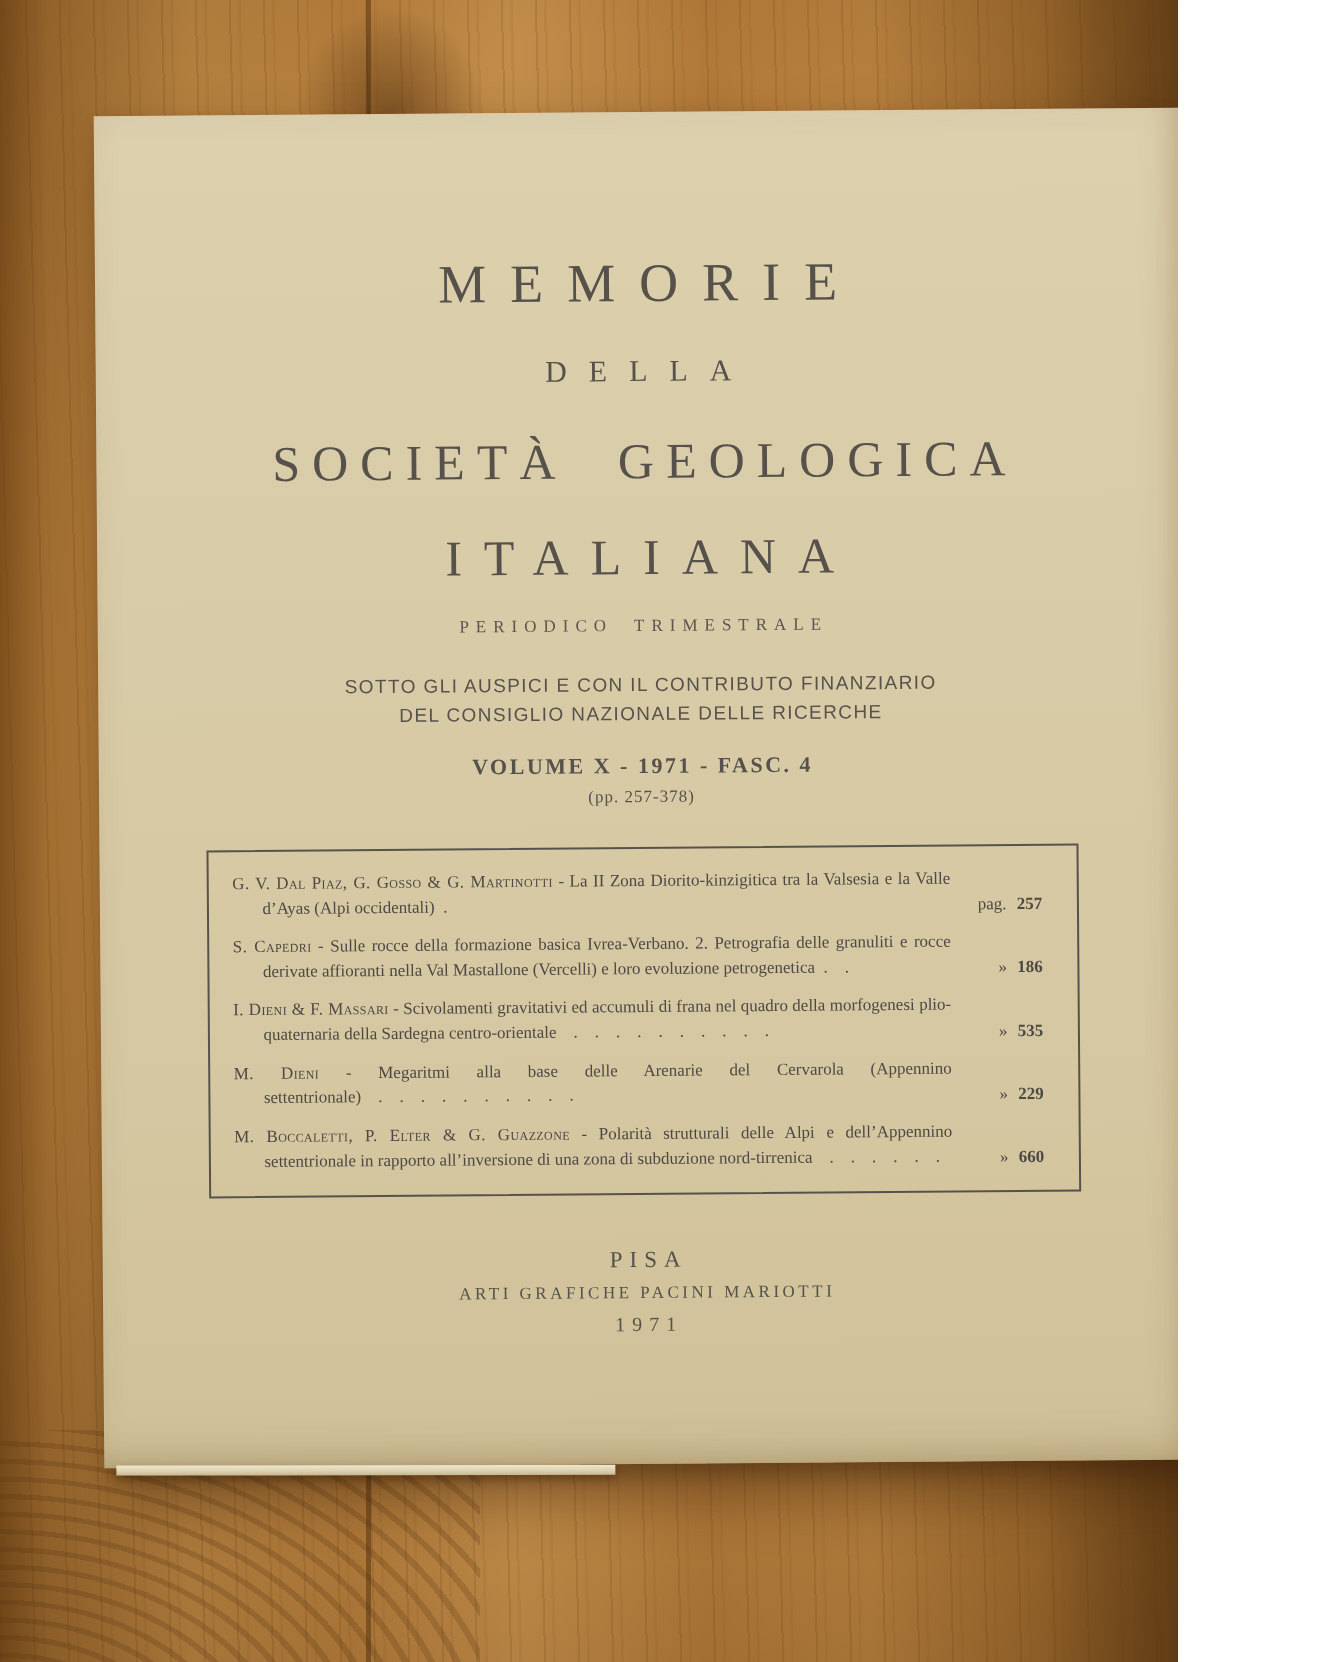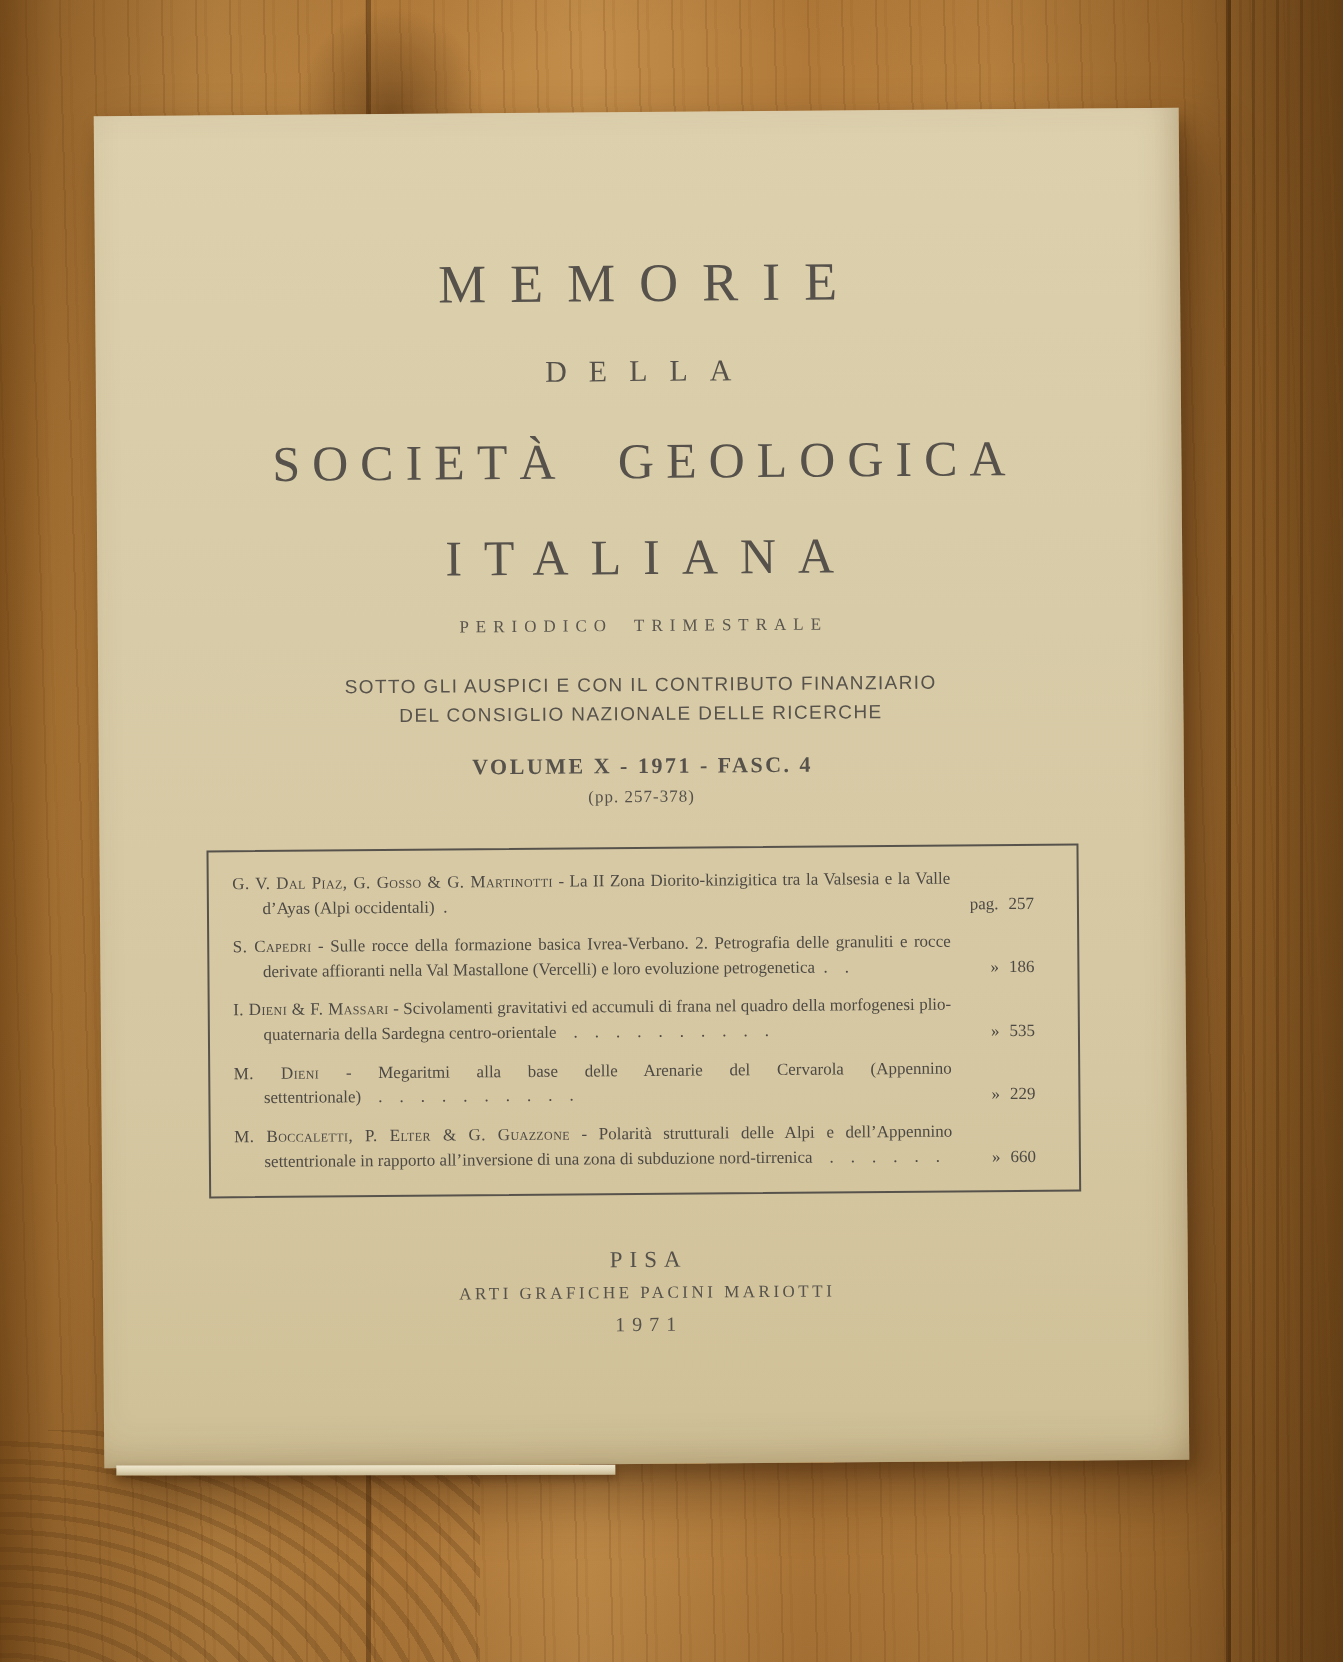--- a/index.html
+++ b/index.html
@@ -10,7 +10,7 @@
   
   .scene {
     position: relative;
-    width: 1343px; height: 1662px;
+    width: 1178px; height: 1662px;
     overflow: hidden;
     background-image:
       radial-gradient(ellipse at 50% 45%, rgba(0,0,0,0) 55%, rgba(58,31,8,.30) 100%),

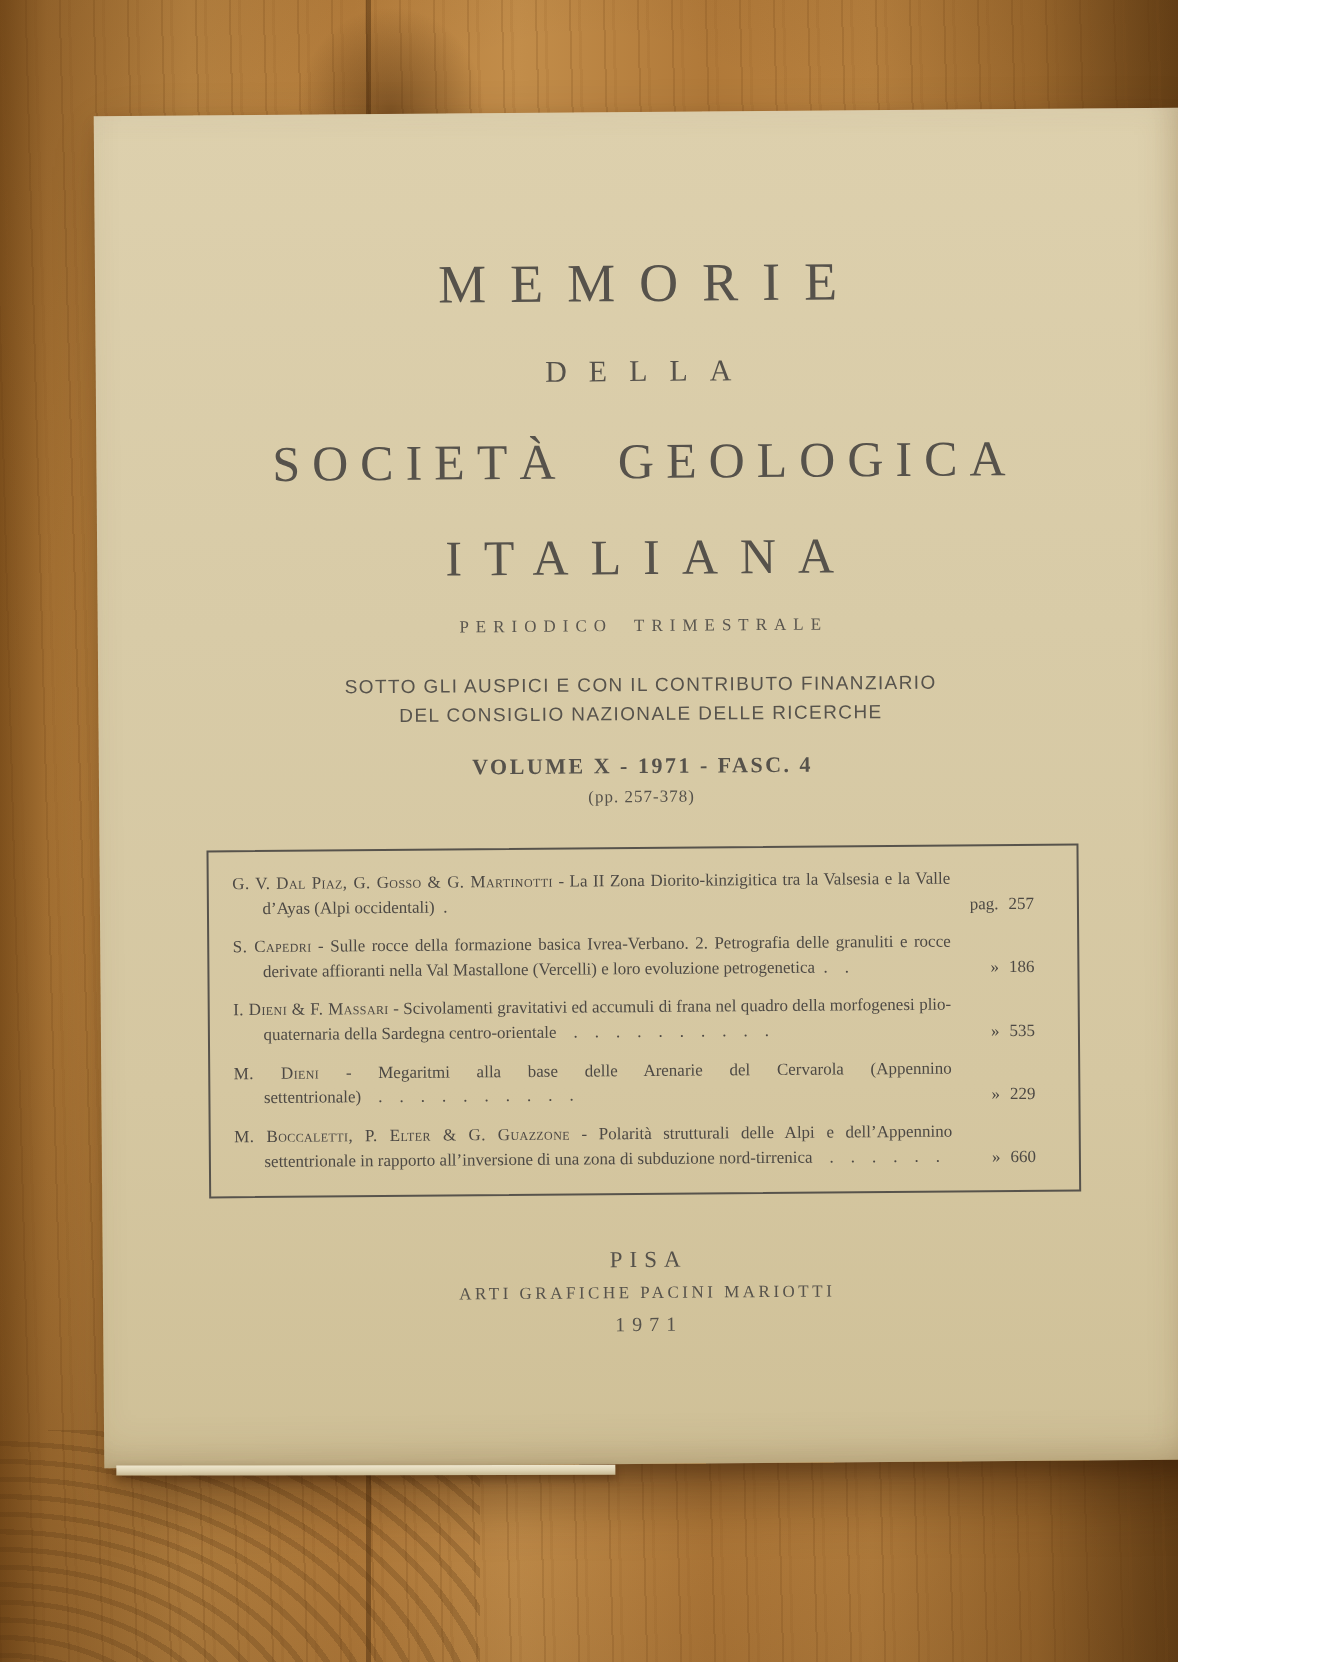--- a/index.html
+++ b/index.html
@@ -97,7 +97,7 @@
     text-align: justify; line-height: 1.45;
   }
   .toc-authors { font-variant: small-caps; letter-spacing: .4px; }
-  .toc-page-label { position: absolute; right: 52px; bottom: 1px; }
+  .toc-page-label { position: absolute; right: 44px; bottom: 1px; }
   .toc-page-num   { position: absolute; right: 0;  bottom: 1px; width: 42px; text-align: left; }
 
   

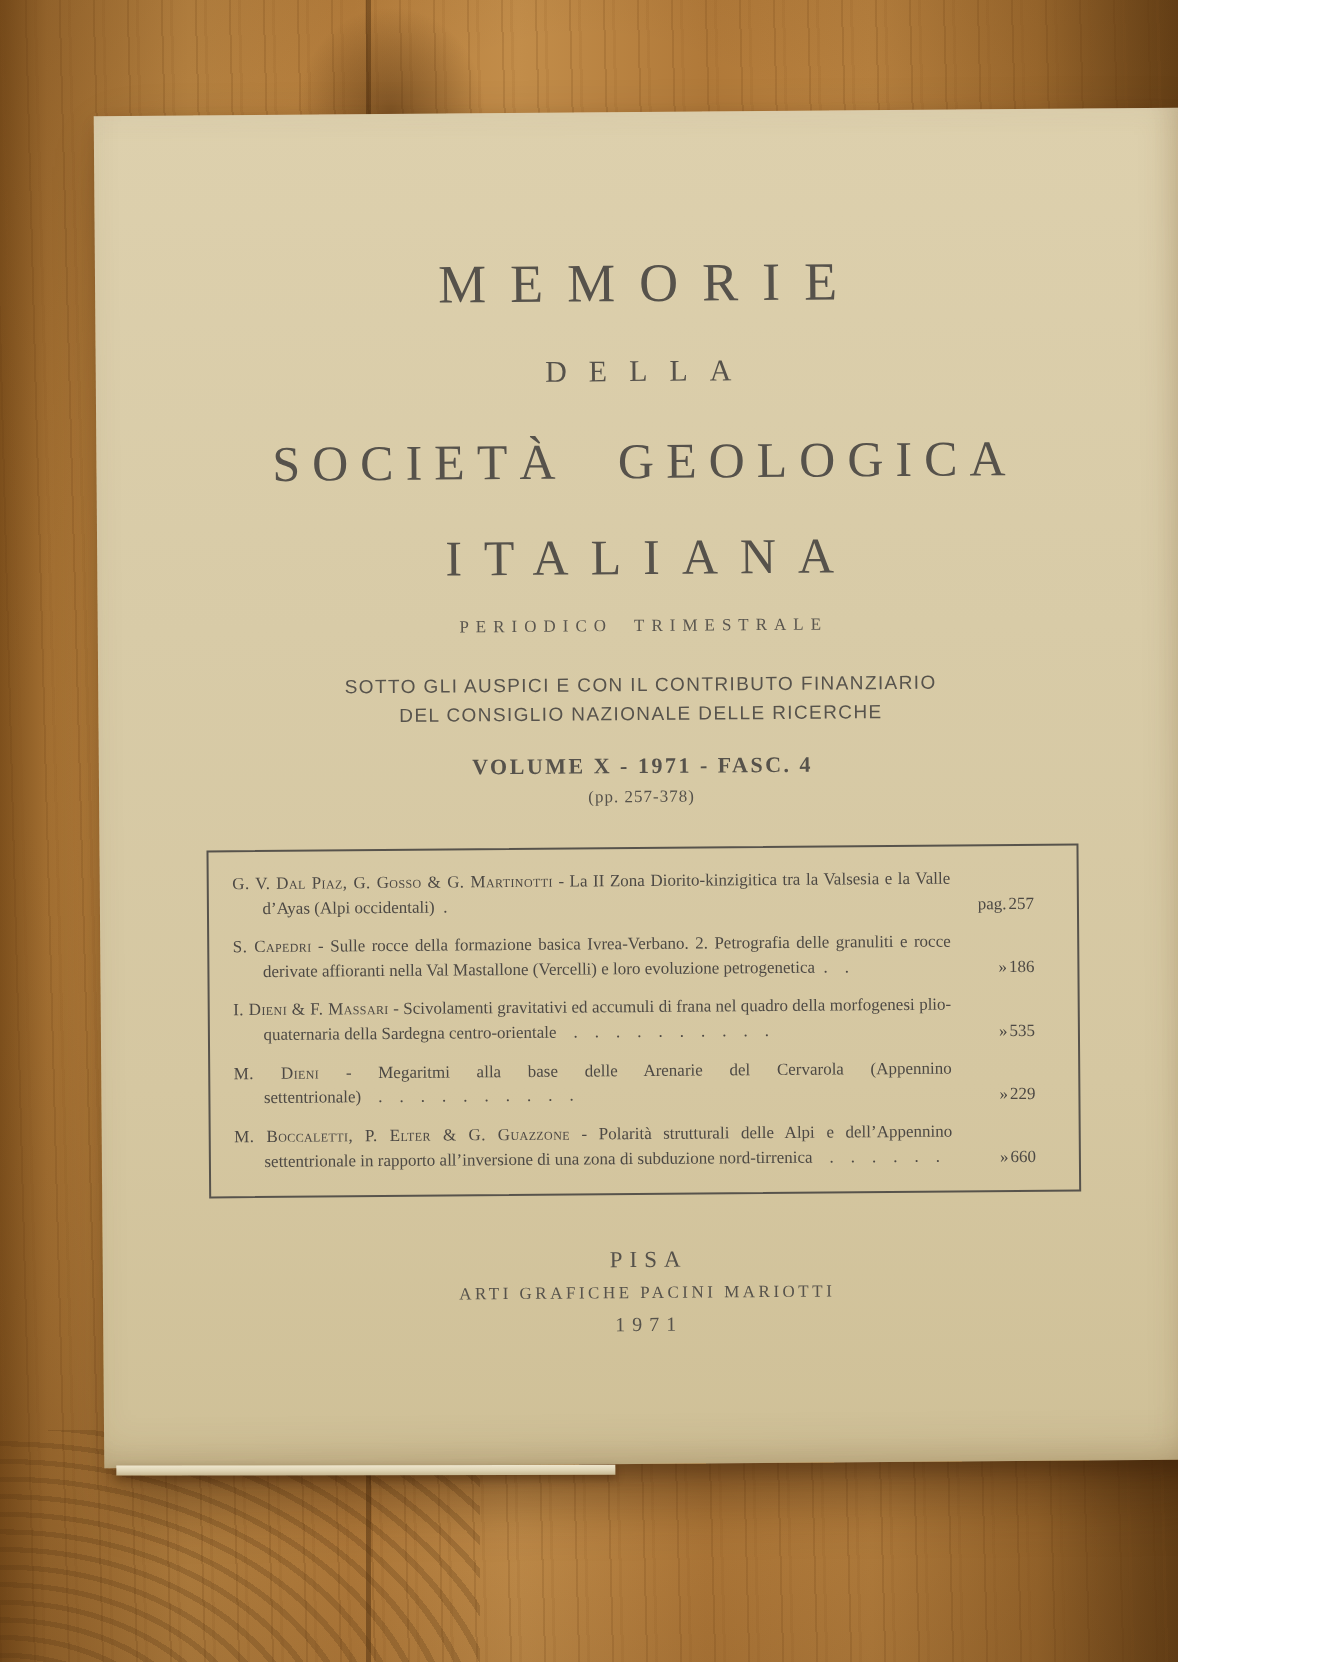--- a/index.html
+++ b/index.html
@@ -98,7 +98,7 @@
   }
   .toc-authors { font-variant: small-caps; letter-spacing: .4px; }
   .toc-page-label { position: absolute; right: 44px; bottom: 1px; }
-  .toc-page-num   { position: absolute; right: 0;  bottom: 1px; width: 42px; text-align: left; }
+  .toc-page-num   { position: absolute; right: 0;  bottom: 1px; width: 42px; text-align: center; font-weight: bold; }
 
   
   .pisa    { margin-top: 52px; font-size: 23px; letter-spacing: 7px; text-indent: 7px; }

